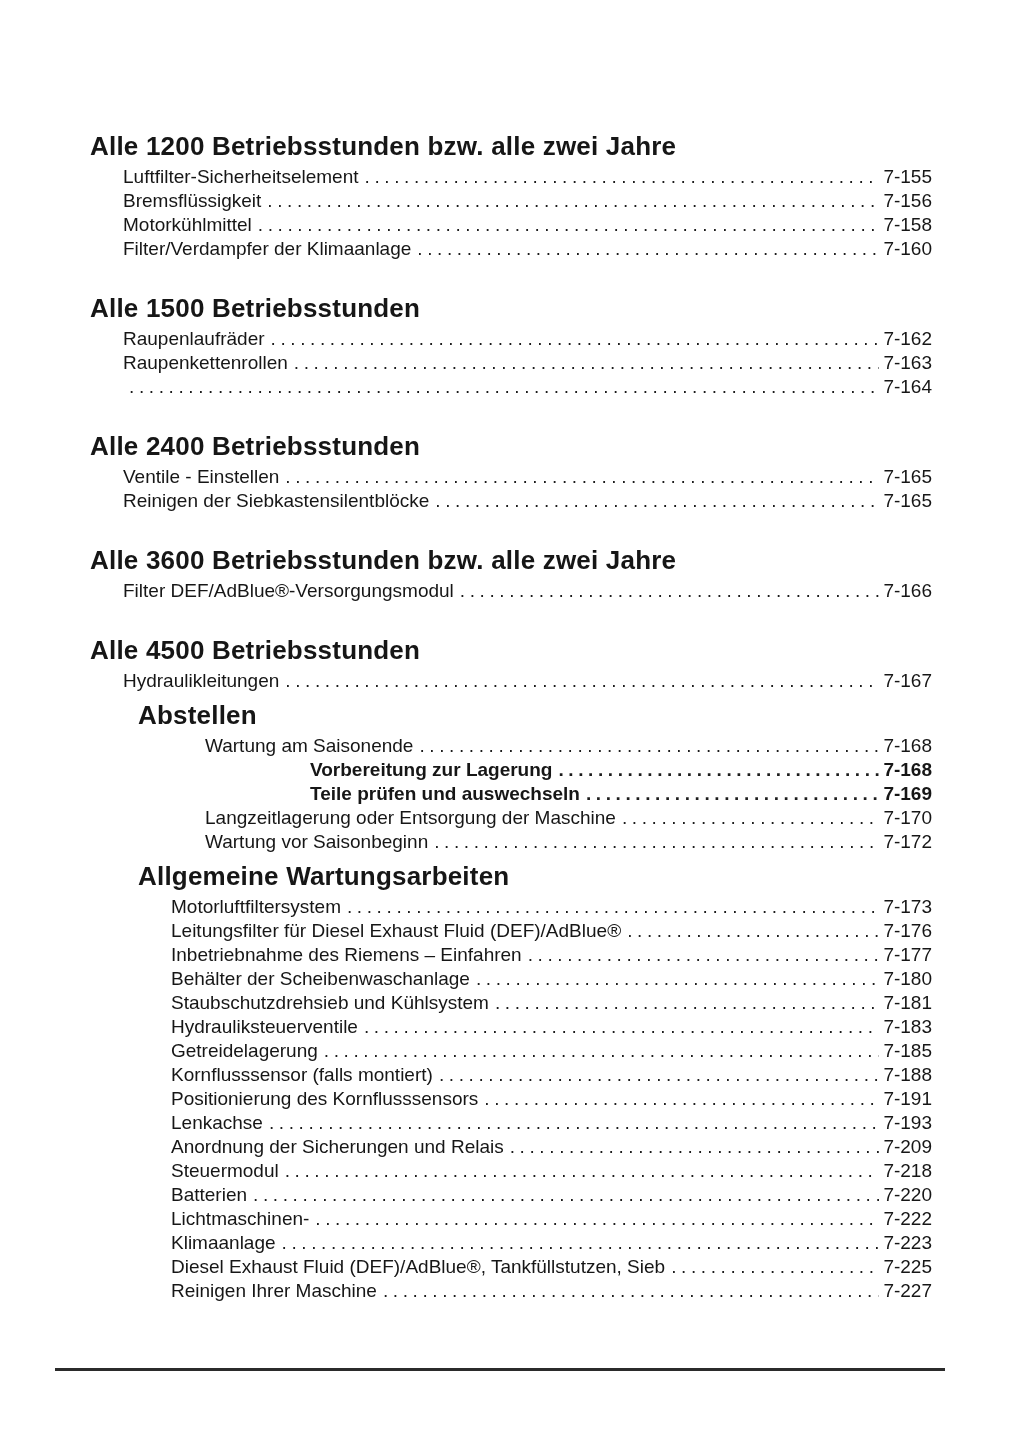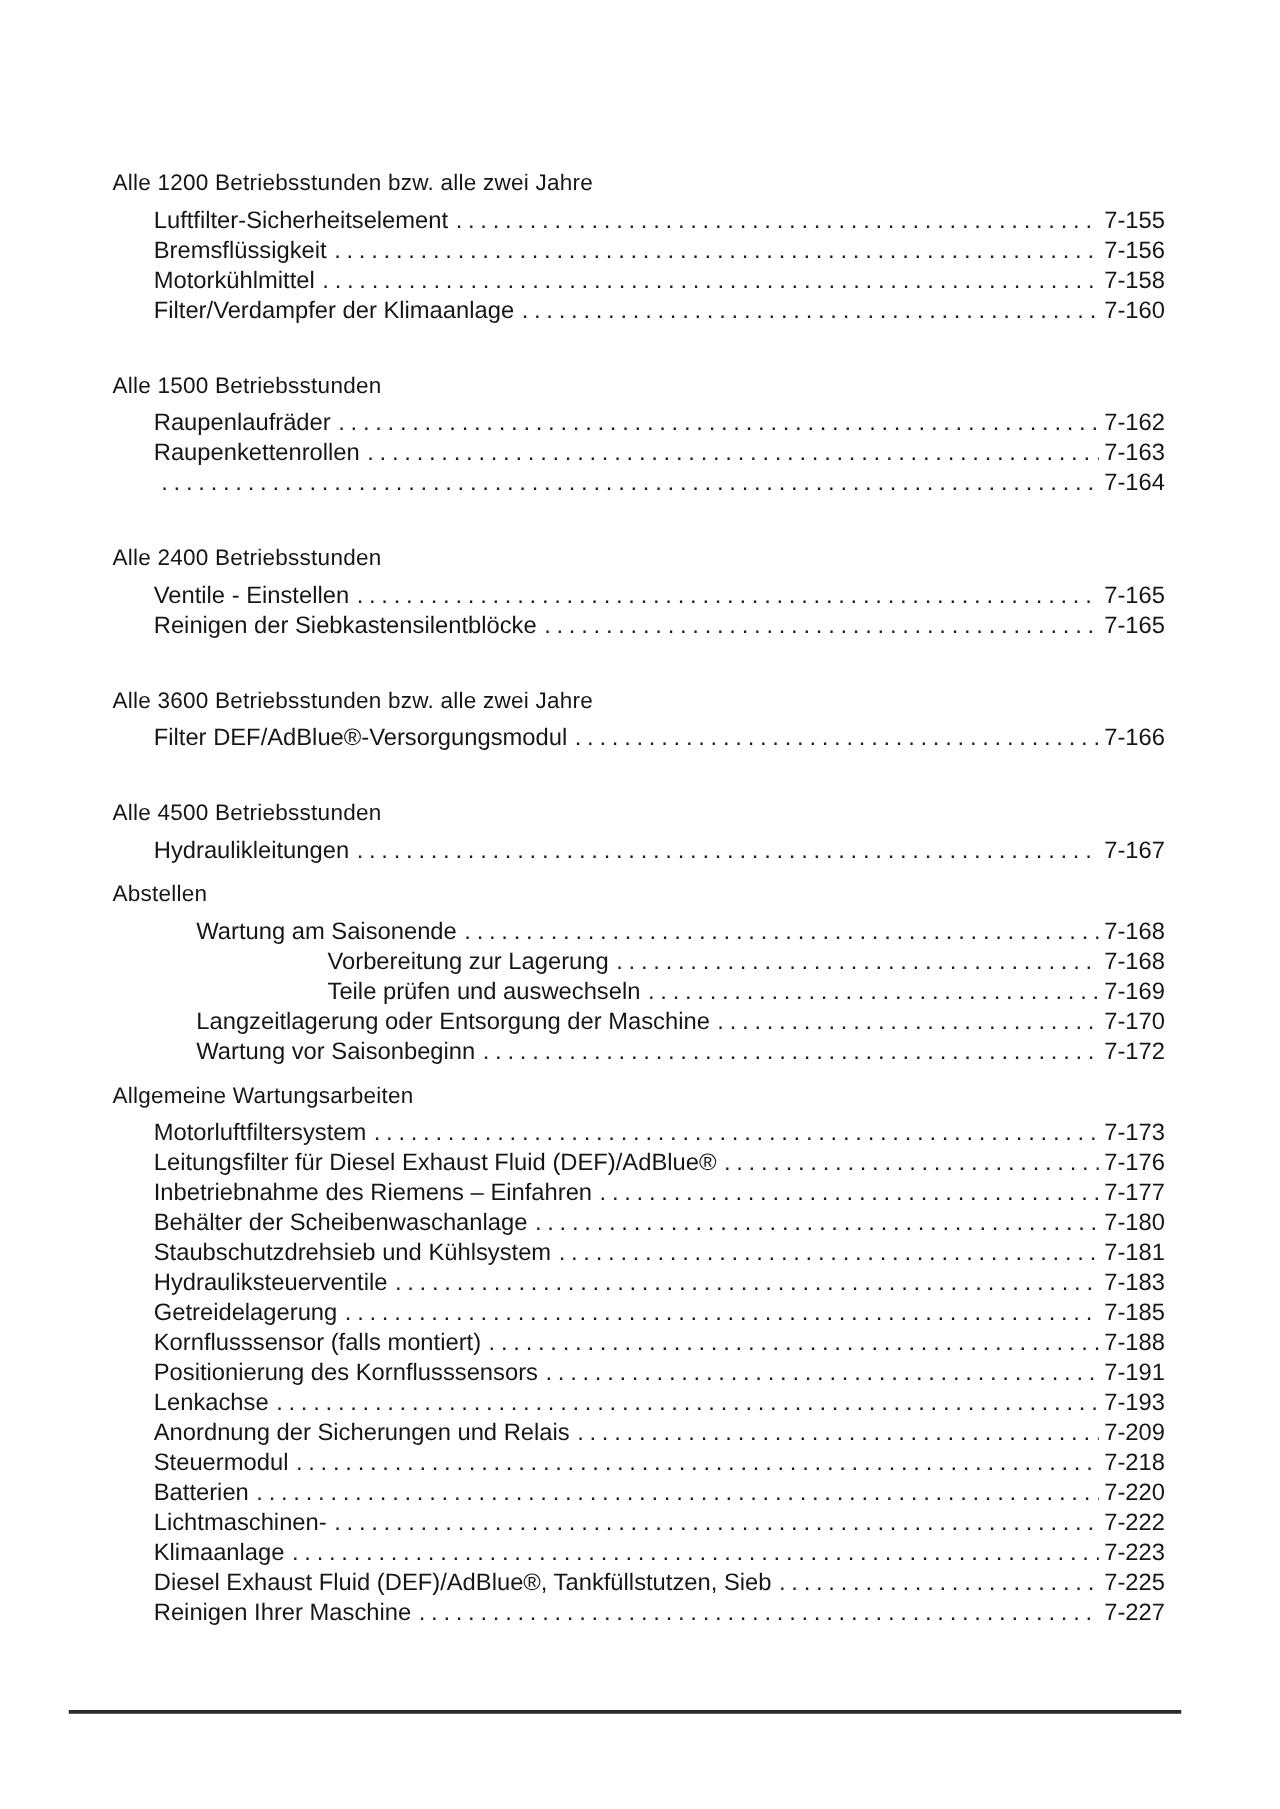--- a/index.html
+++ b/index.html
@@ -27,8 +27,8 @@
   .section:first-child { margin-top: 0; }
   .section.tight { margin-top: 7px; }
   .heading {
-    font-size: 18px;
-    font-weight: 400;
+    font-size: 26px;
+    font-weight: 700;
     line-height: 31px;
     margin: 0 0 3px 0;
     letter-spacing: 0.2px;

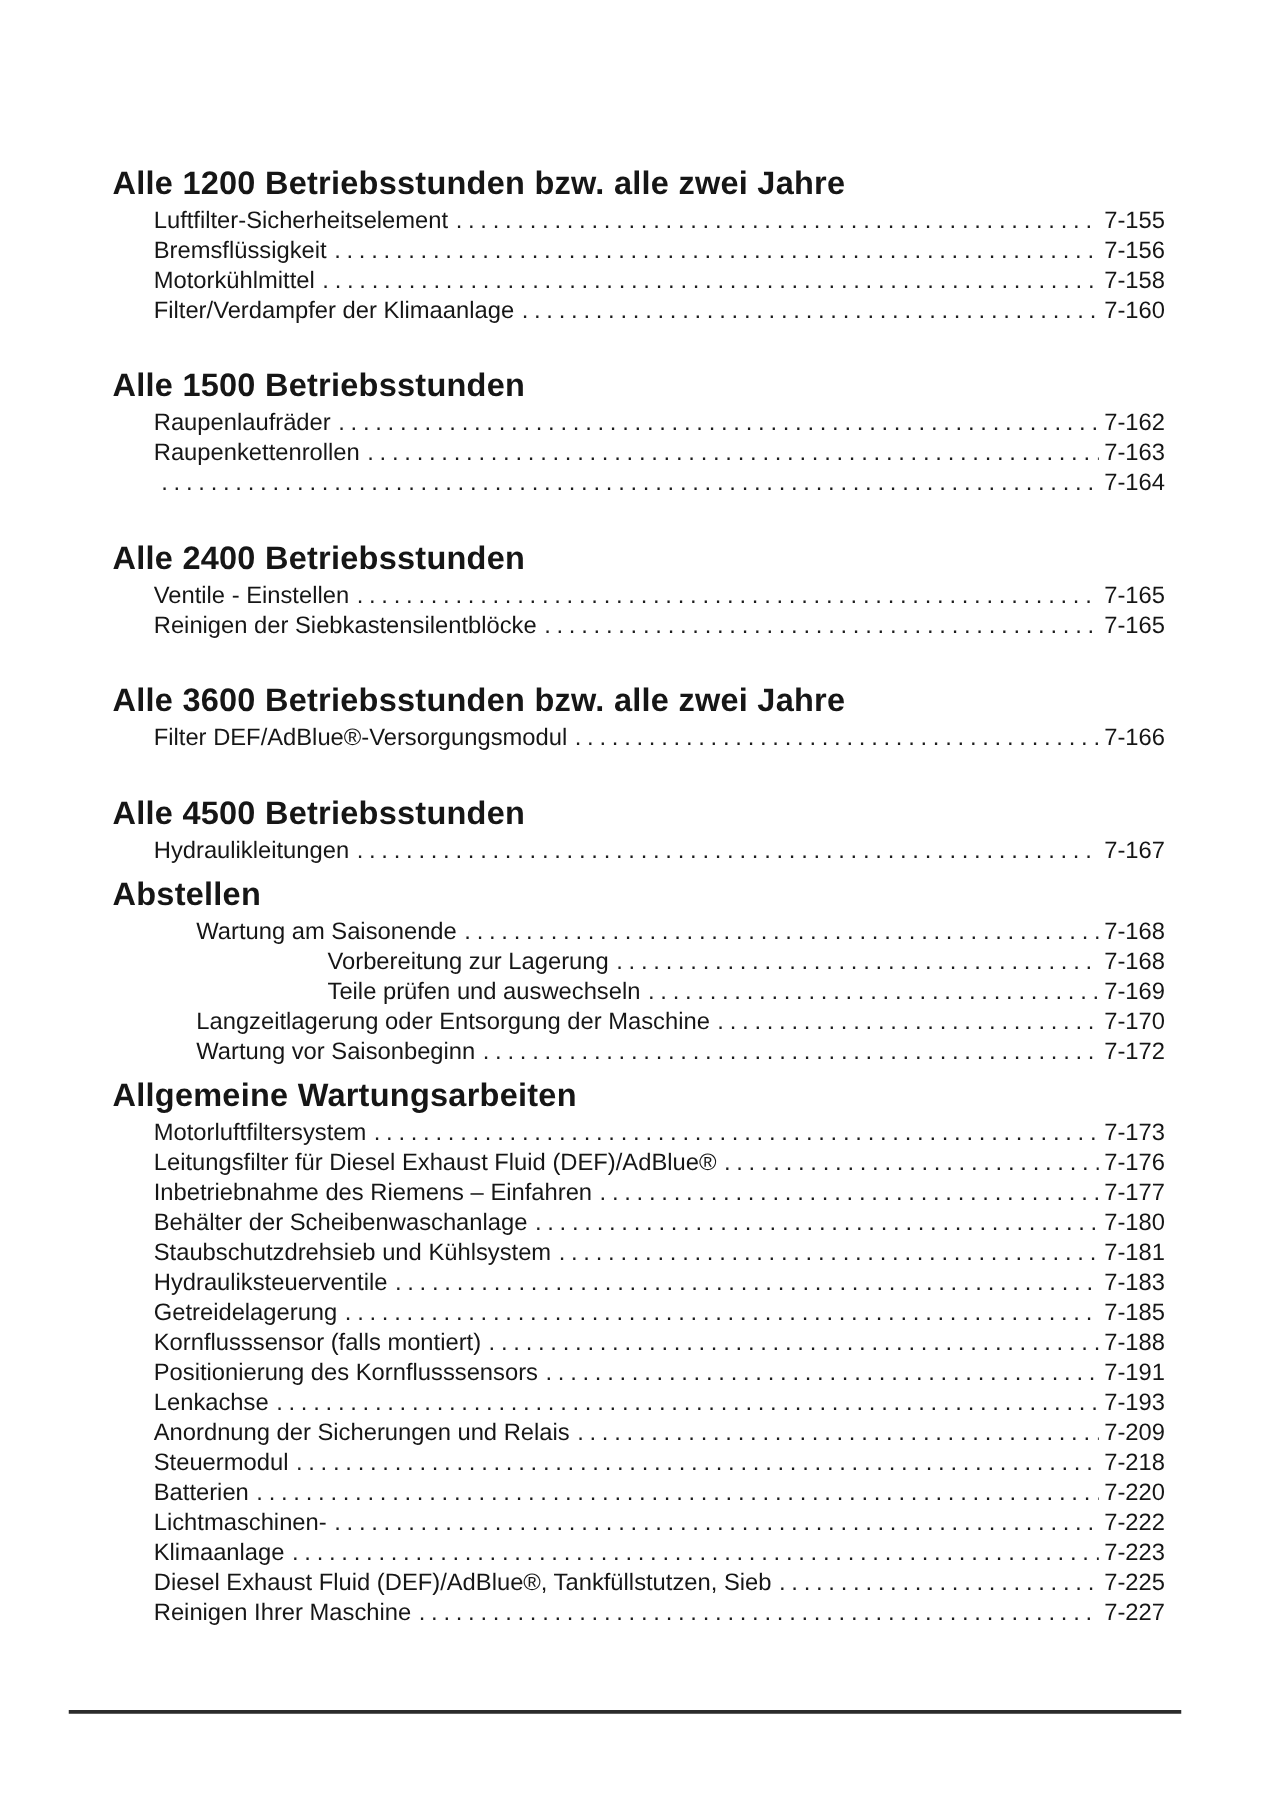--- a/index.html
+++ b/index.html
@@ -25,7 +25,7 @@
   }
   .section { margin-top: 32px; }
   .section:first-child { margin-top: 0; }
-  .section.tight { margin-top: 7px; }
+  .section.tight { margin-top: 7px; margin-left: 48px; }
   .heading {
     font-size: 26px;
     font-weight: 700;

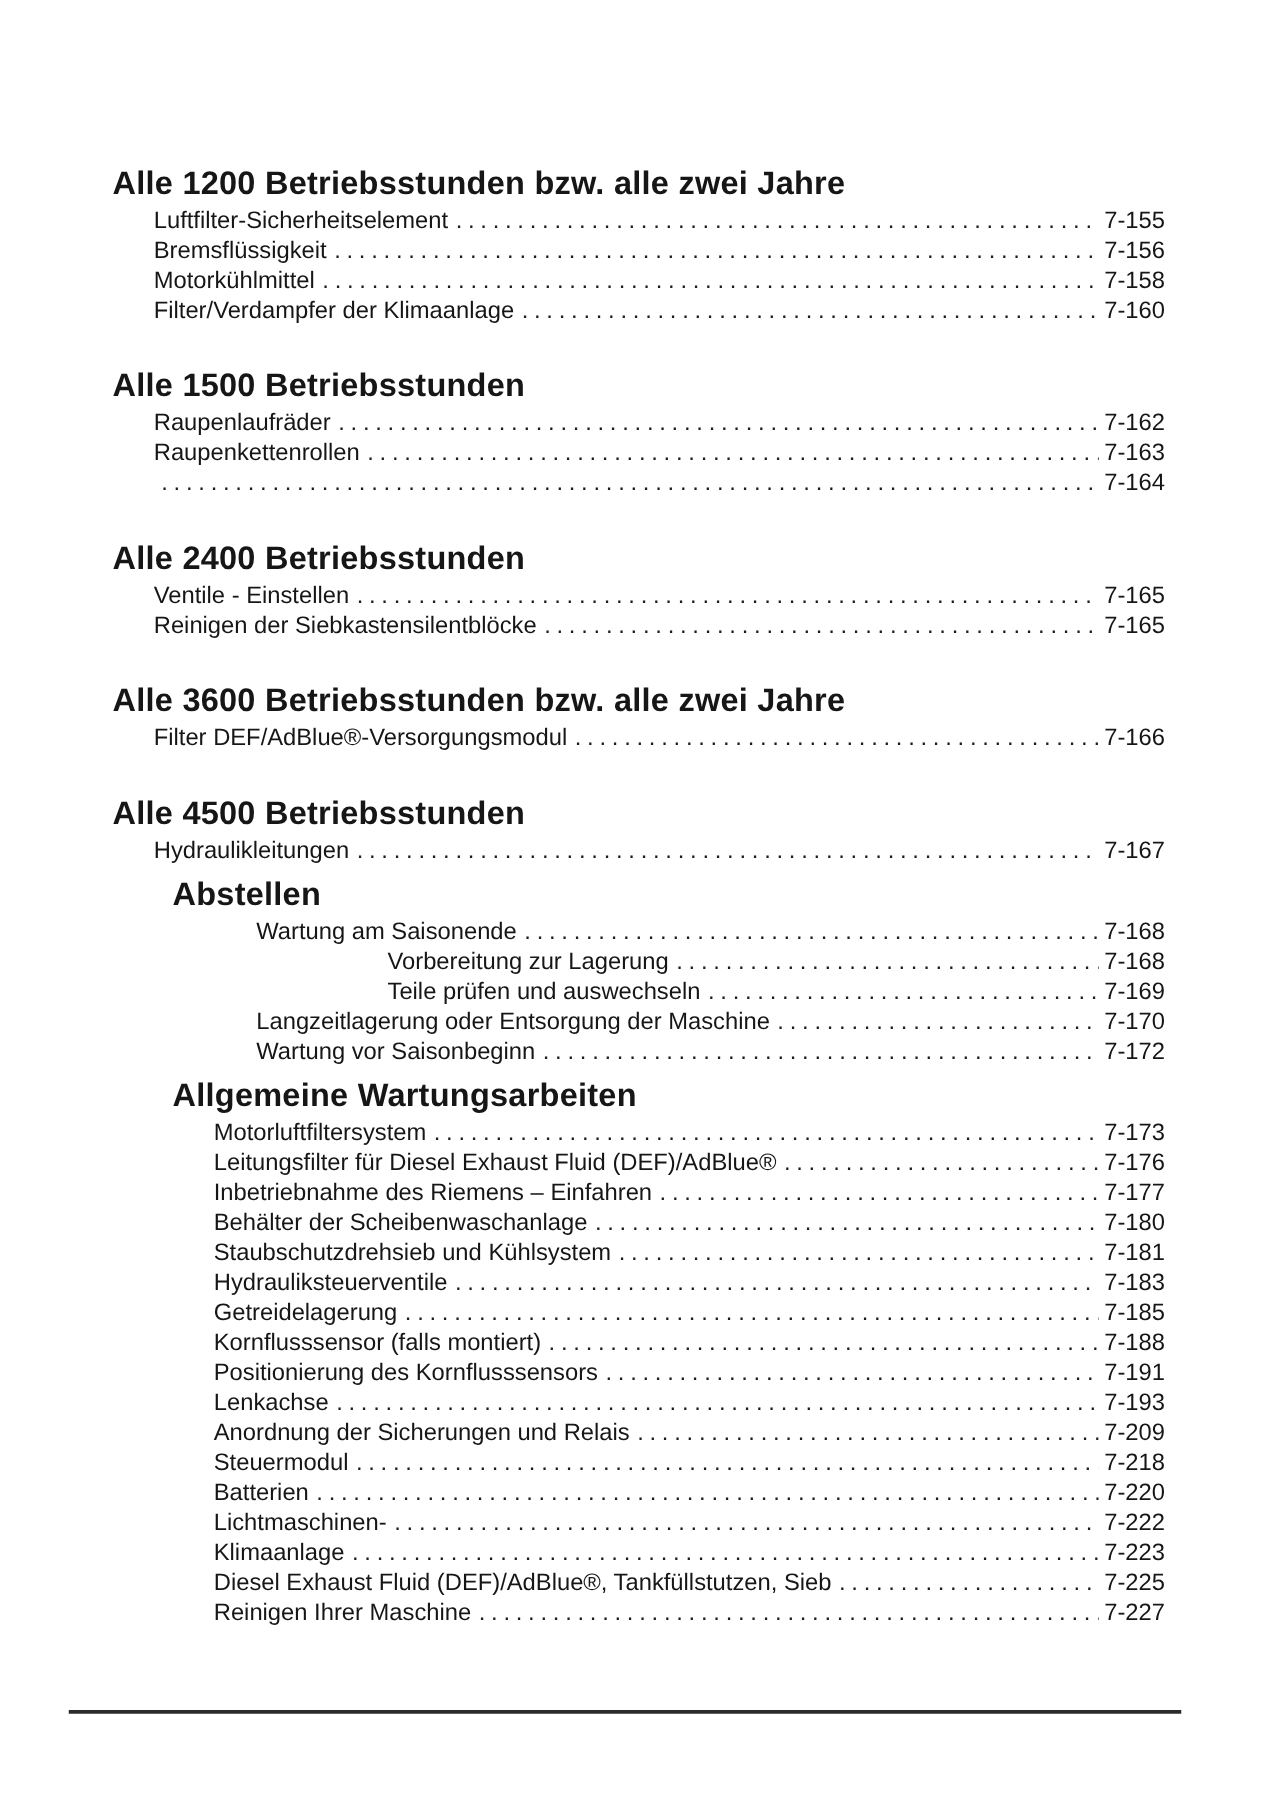--- a/index.html
+++ b/index.html
@@ -43,7 +43,7 @@
   }
   .row.l1 { padding-left: 33px; }
   .row.l2 { padding-left: 67px; }
-  .row.l3 { padding-left: 172px; }
+  .row.l3 { padding-left: 172px; font-weight: bold; }
   .title { flex: 0 0 auto; }
   .leader {
     flex: 1 1 auto;

